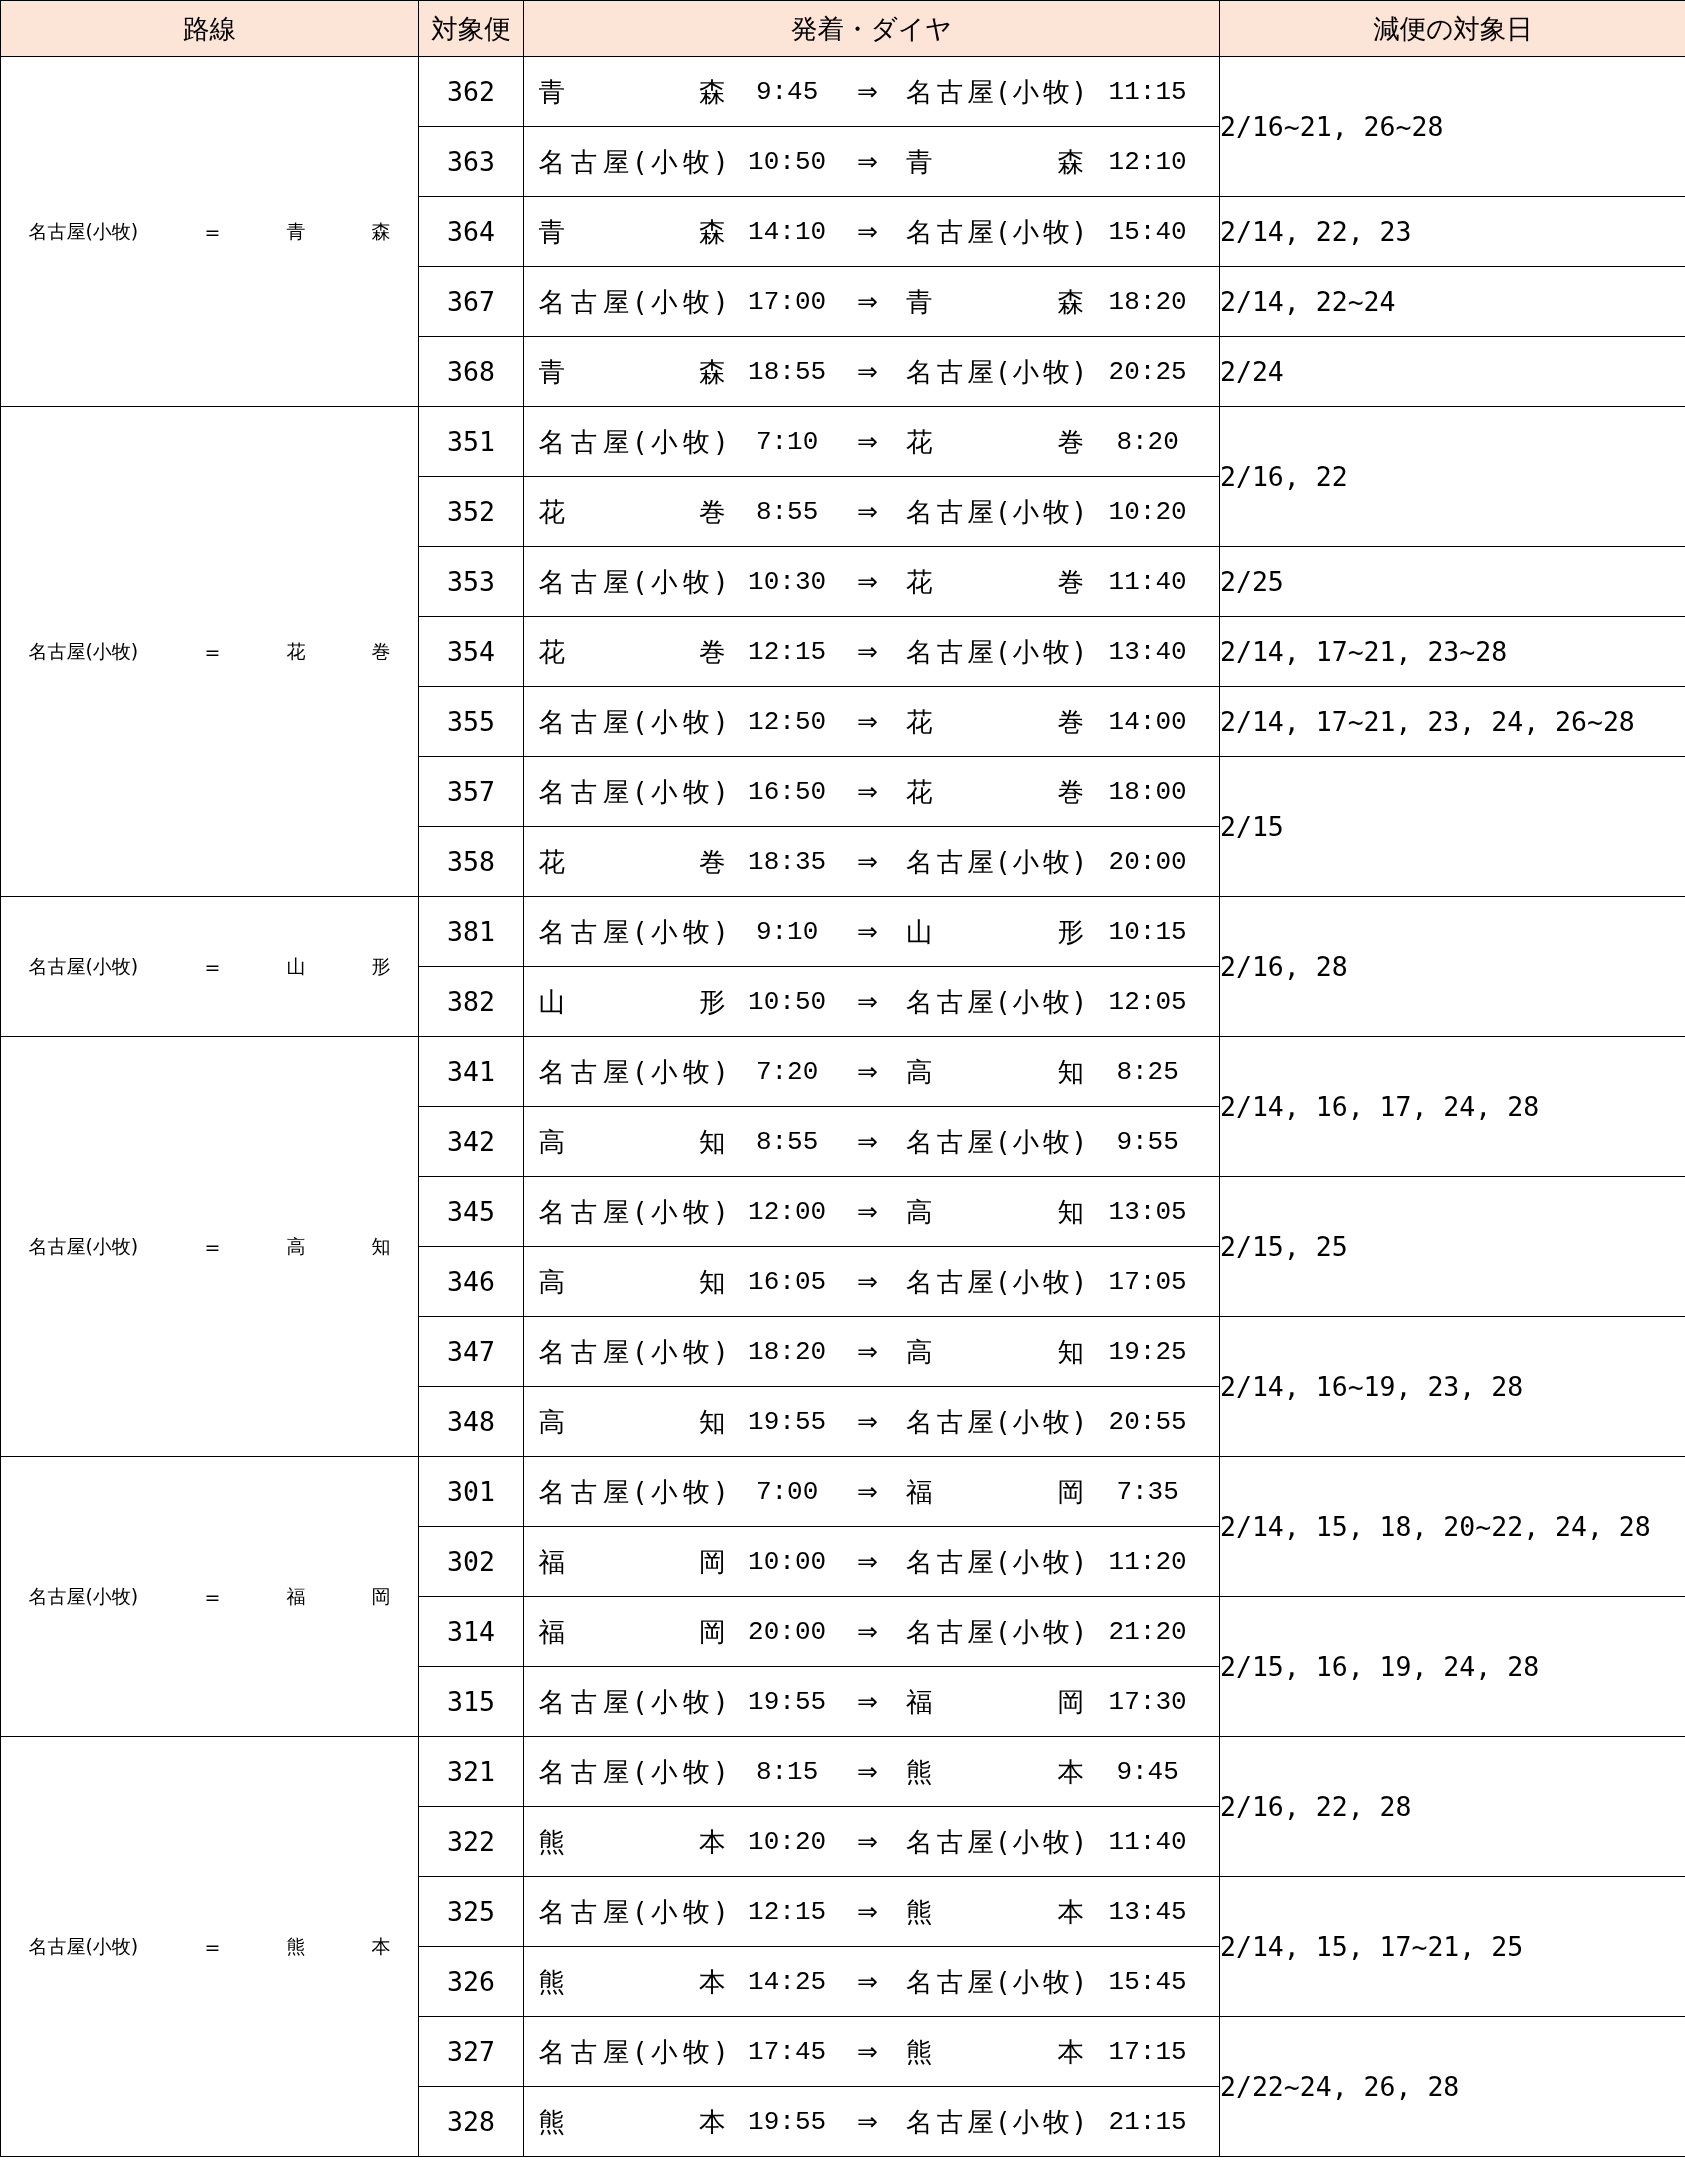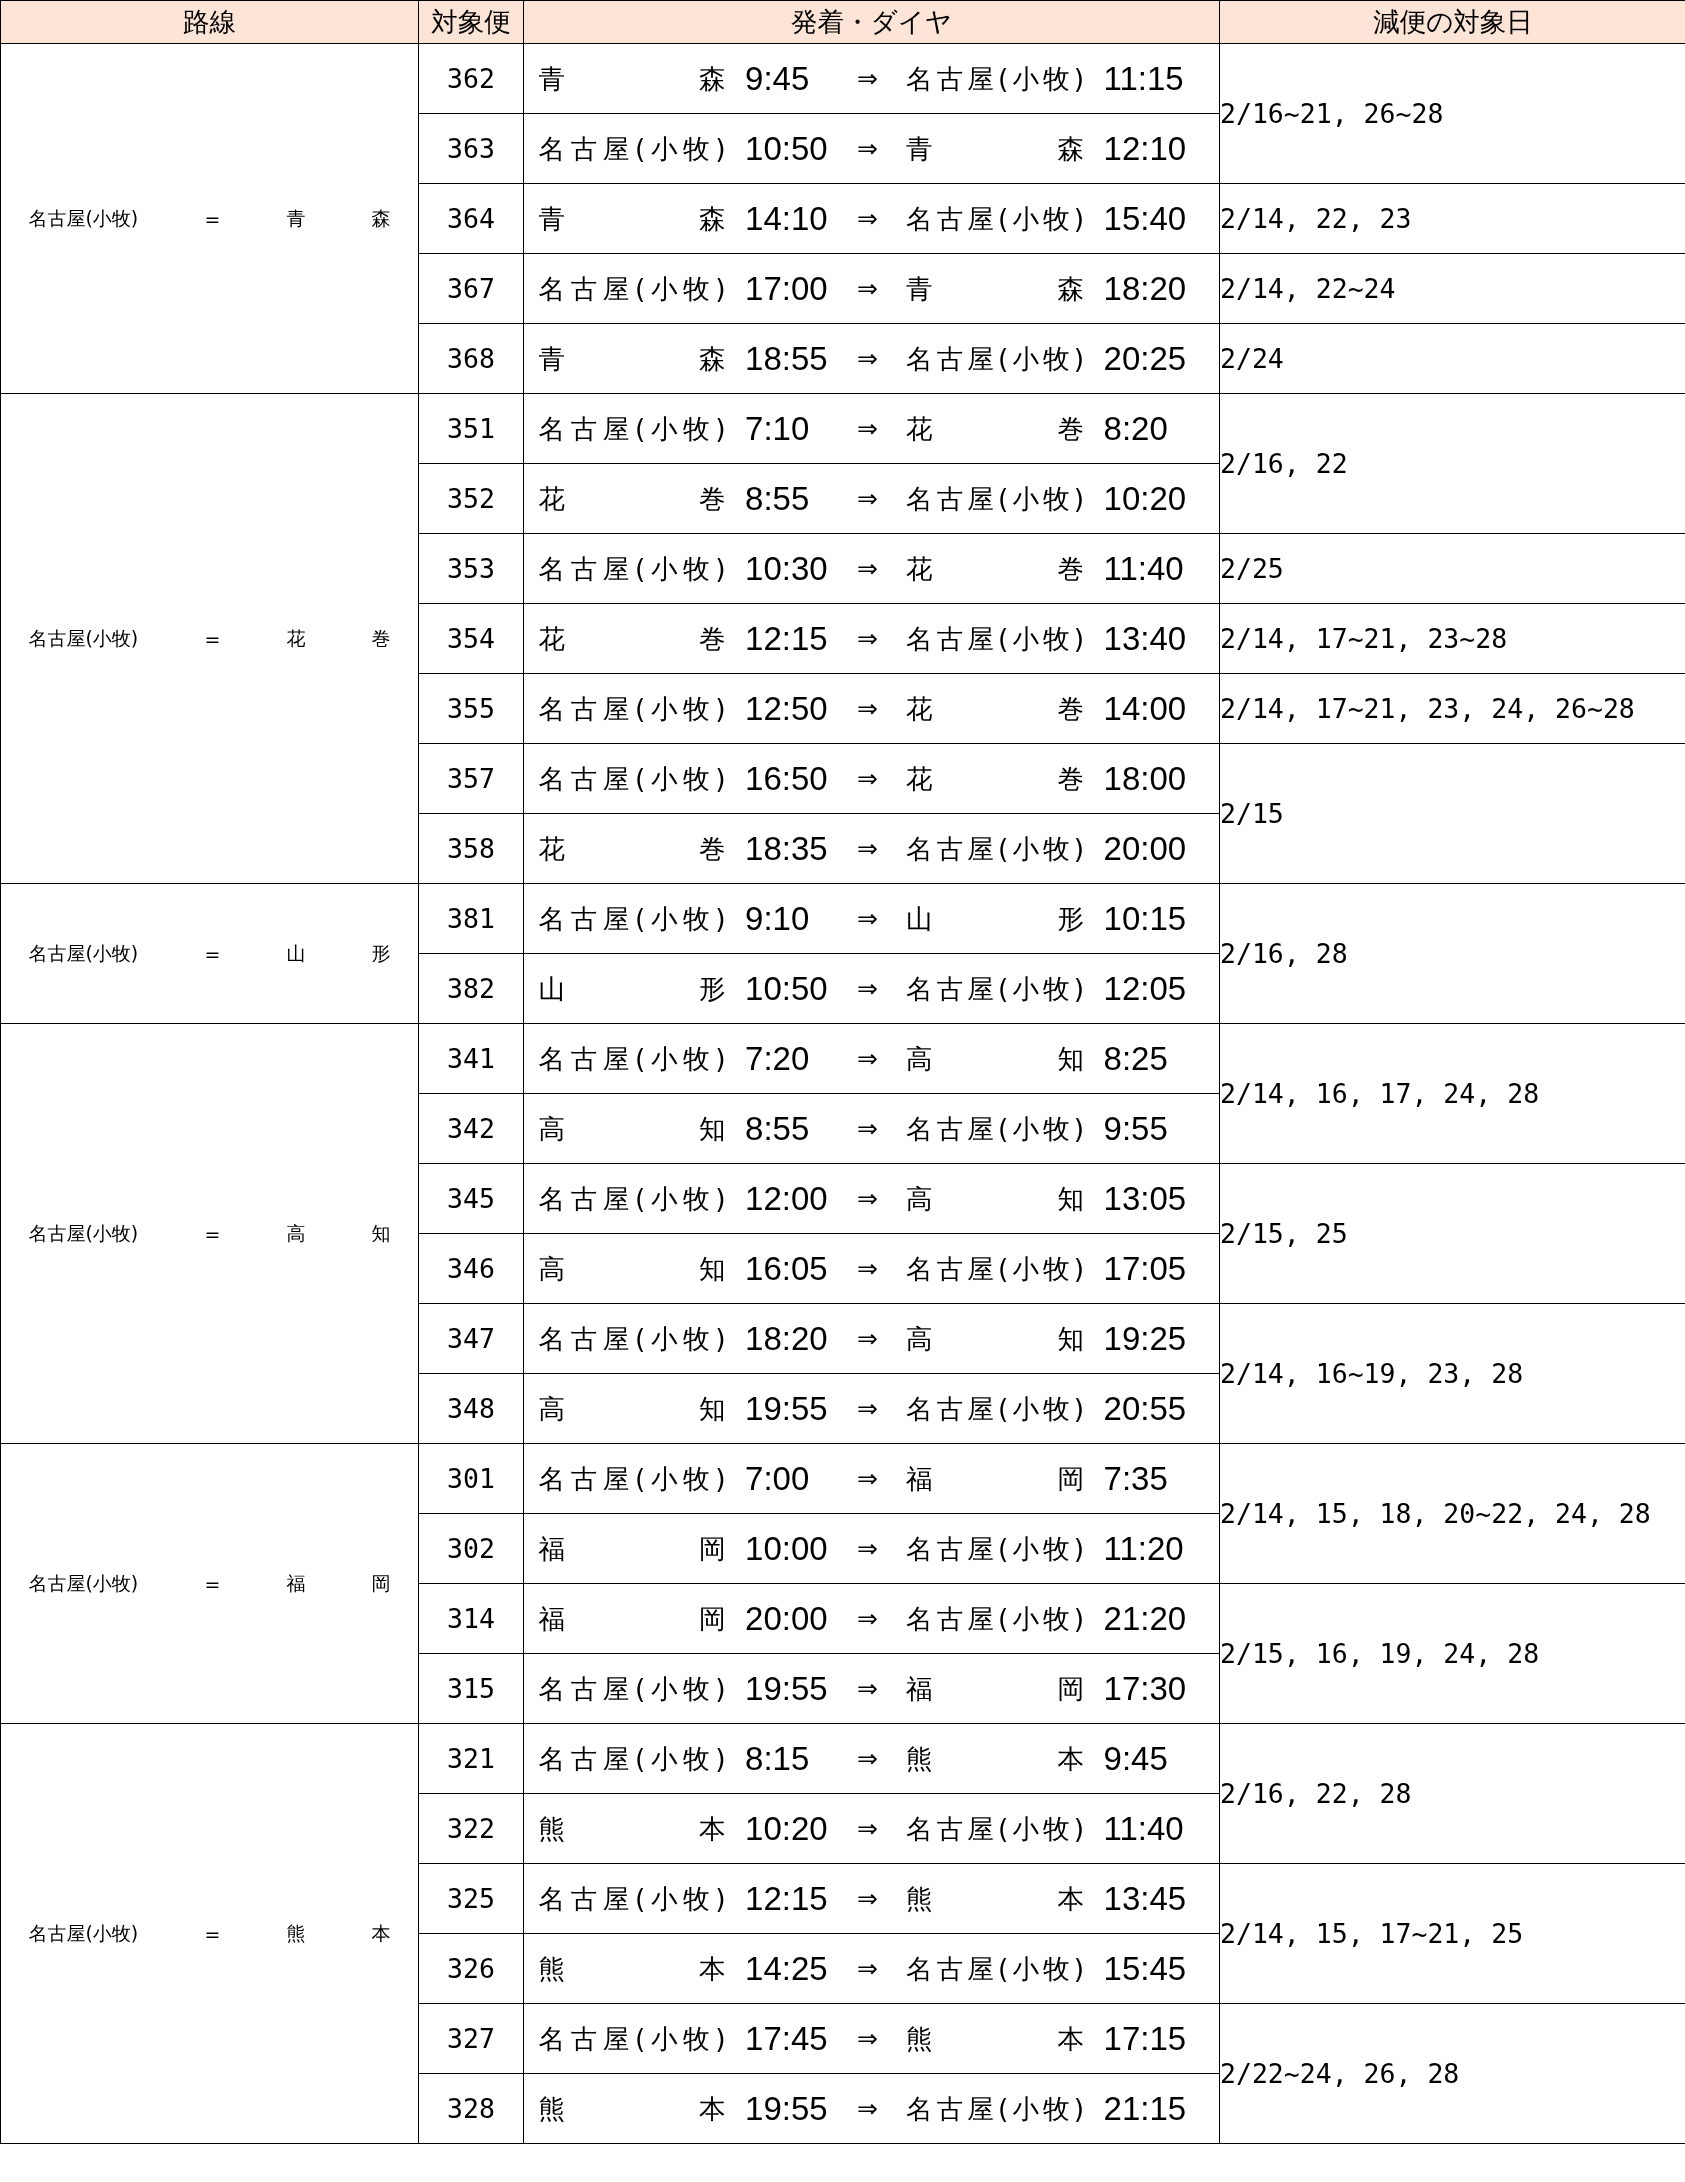--- a/index.html
+++ b/index.html
@@ -6,7 +6,7 @@
   body{width:1686px;color:#000;font-family:"DejaVu Sans","Liberation Sans",sans-serif;}
   table{border-collapse:collapse;table-layout:fixed;width:1686px;border:1.8px solid #000;}
   th,td{border:0.9px solid #000;padding:0;vertical-align:middle;overflow:hidden;}
-  thead tr{height:43px;}
+  thead tr{height:56px;}
   thead th{background:#FCE4D6;font-weight:normal;font-size:26.5px;text-align:center;}
   tbody tr{height:70px;}
   td.flight-number{text-align:center;font-size:26.5px;font-family:"DejaVu Sans Mono","Liberation Mono",monospace;}

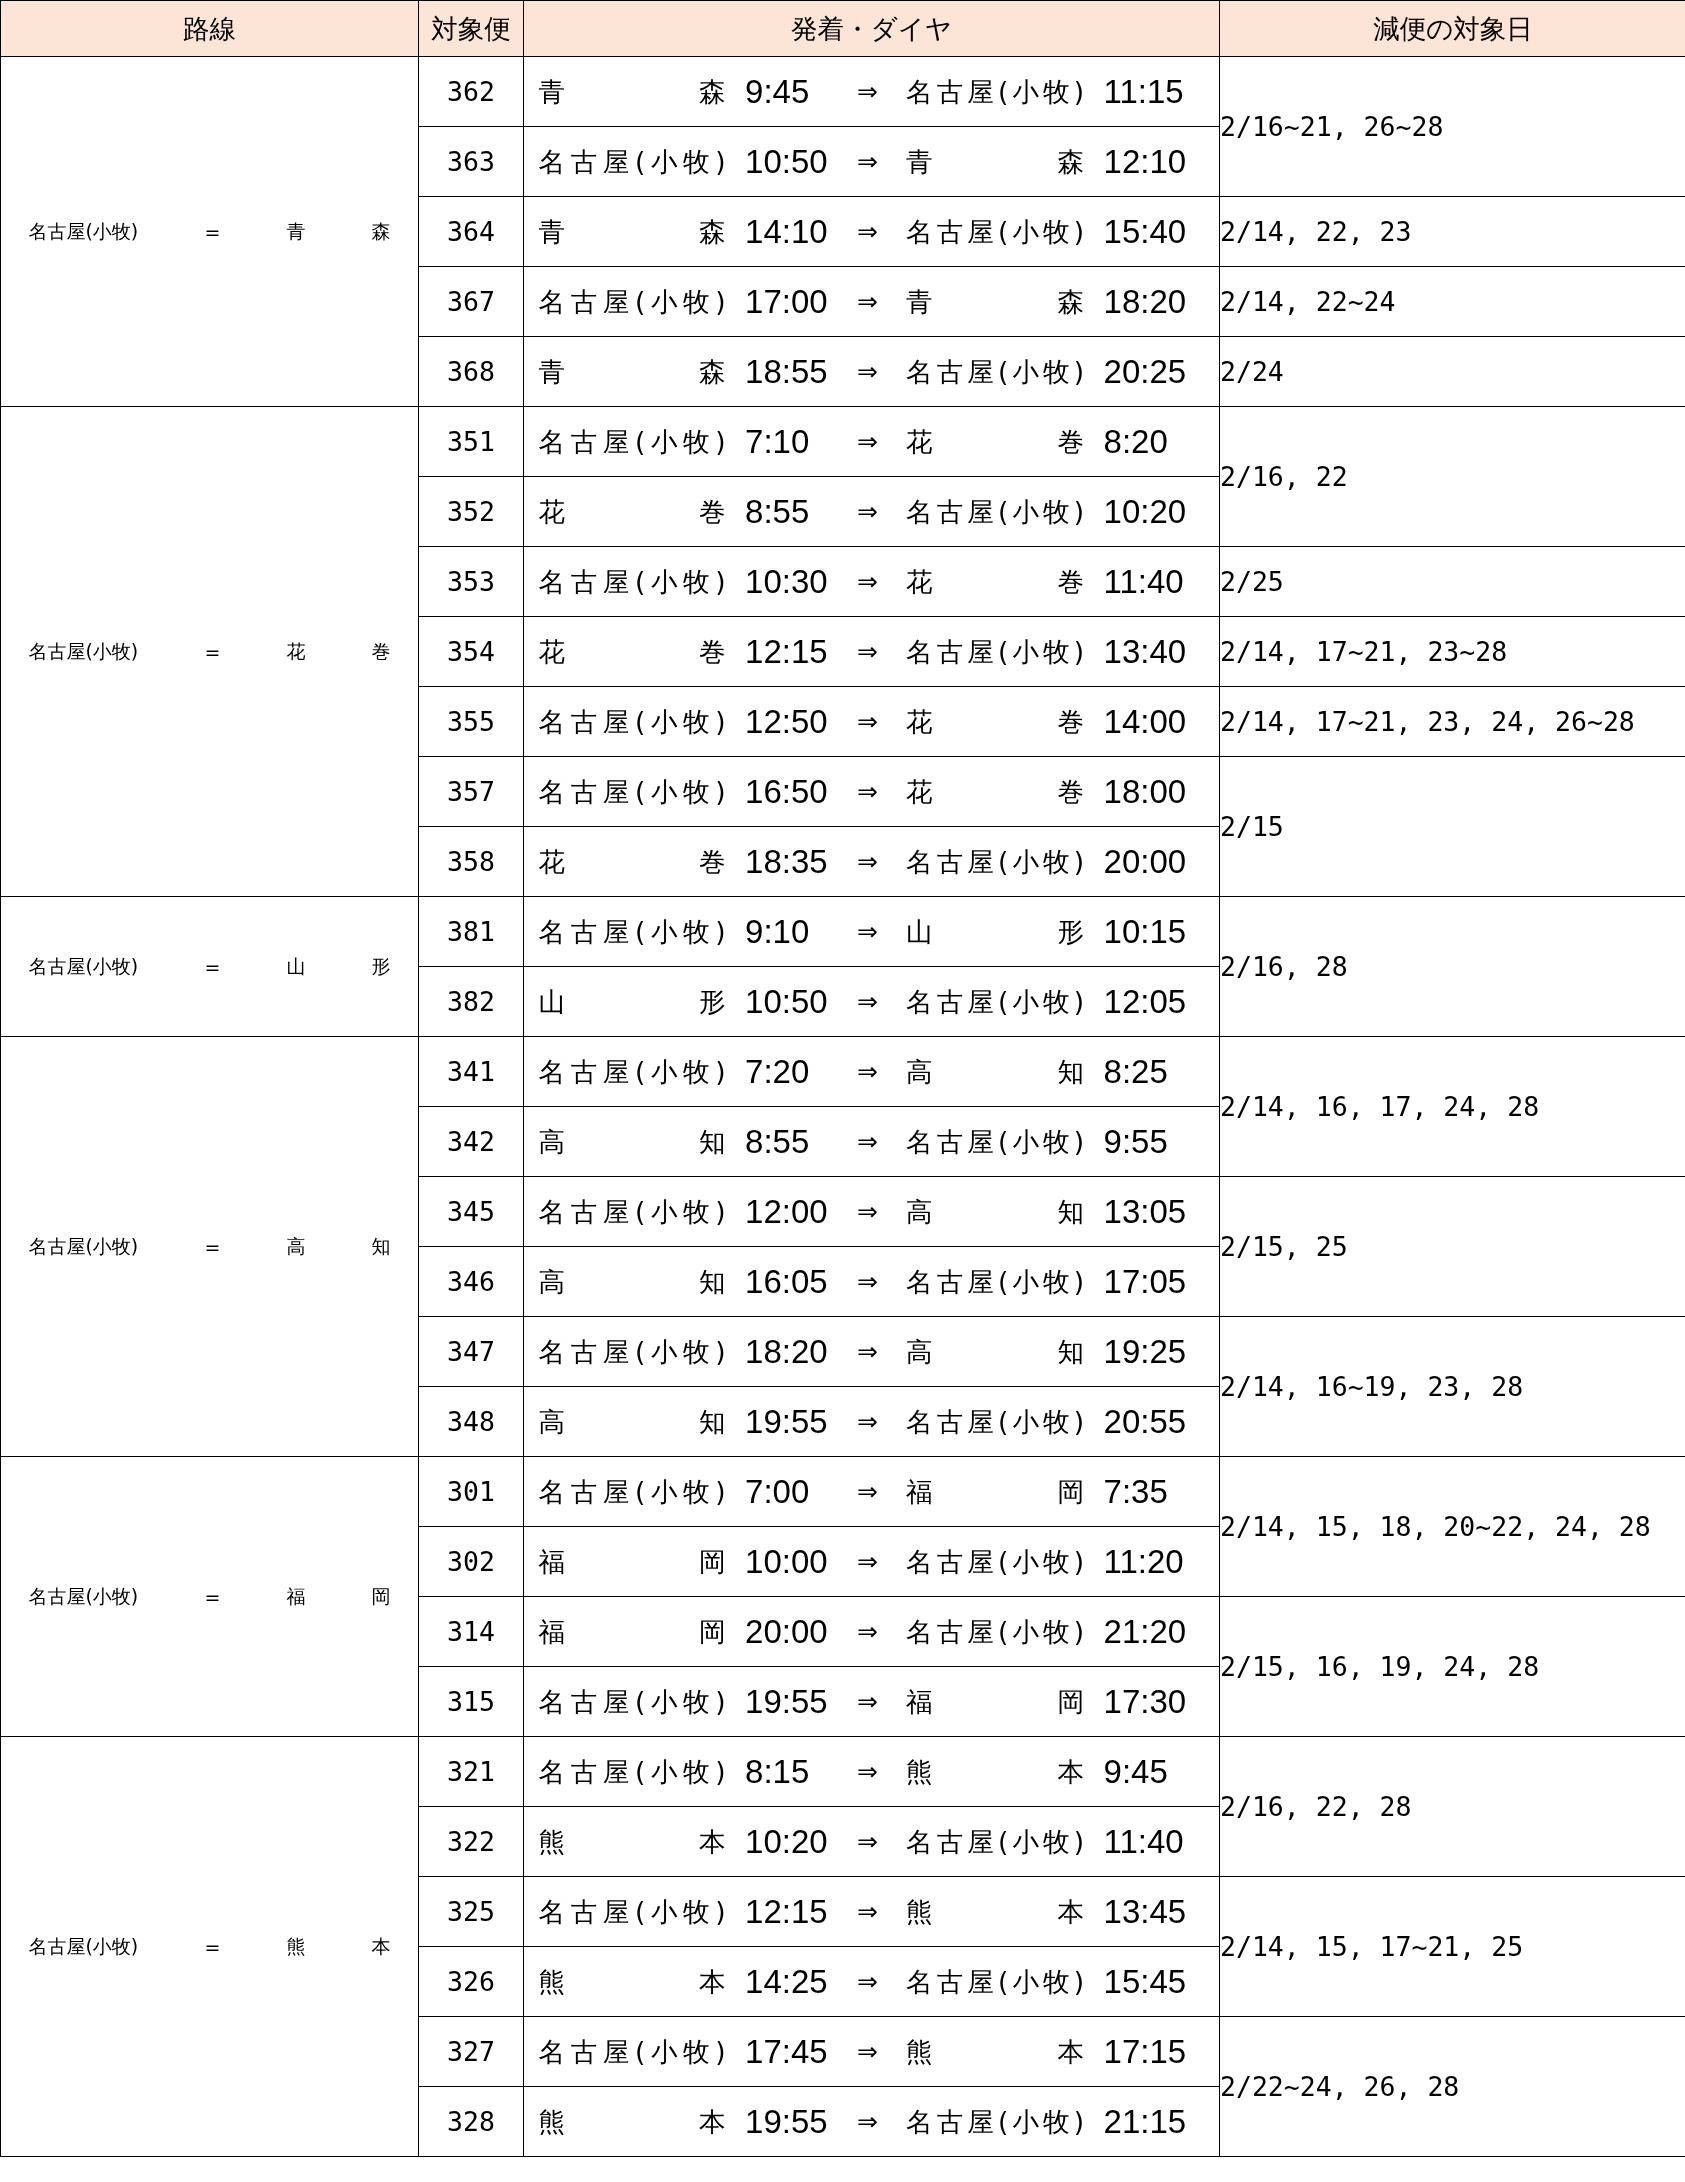--- a/index.html
+++ b/index.html
@@ -14,7 +14,7 @@
   .place{display:flex;justify-content:space-between;align-items:center;font-size:26.5px;white-space:nowrap;}
   .place.from{width:187px;}
   .place.to{width:178px;}
-  .time{font-family:Liberation Sans, sans-serif;font-size:33px;text-align:left;white-space:nowrap;}
+  .time{font-family:Liberation Mono, monospace;font-size:26px;text-align:center;white-space:nowrap;}
   .time.dep{width:84px;}
   .time.arr{width:88px;}
   .arrow{width:38px;text-align:center;font-size:25px;}

